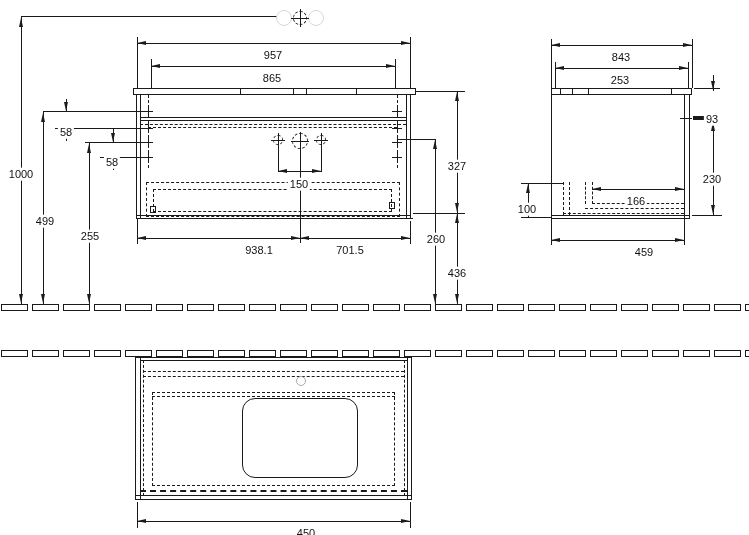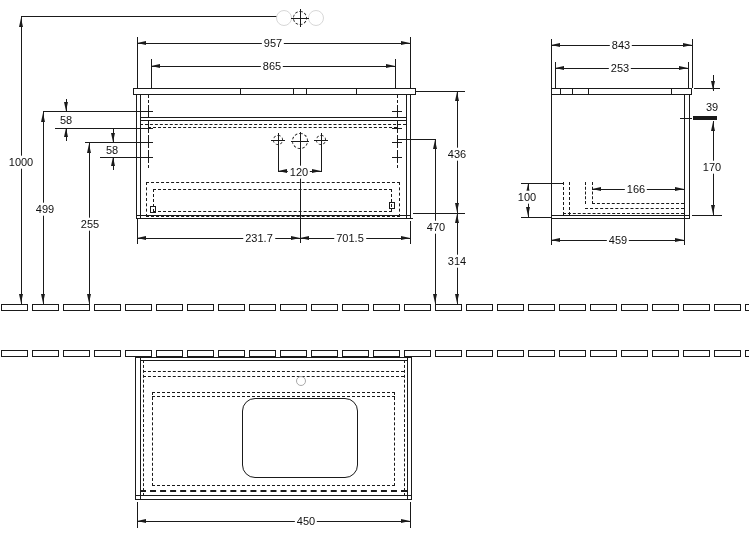--- a/index.html
+++ b/index.html
@@ -24,7 +24,7 @@
   .lbl {
     position: absolute; transform: translate(-50%,-50%);
     background: #fff; padding: 0 2px; font-size: 11px; line-height: 1.15;
-    color: #111; white-space: nowrap; z-index: 5;
+    color: #111; white-space: nowrap; z-index: 5; margin-top: 12px;
   }
   .viewgroup { position: absolute; pointer-events: none; z-index: 0; }
 </style>

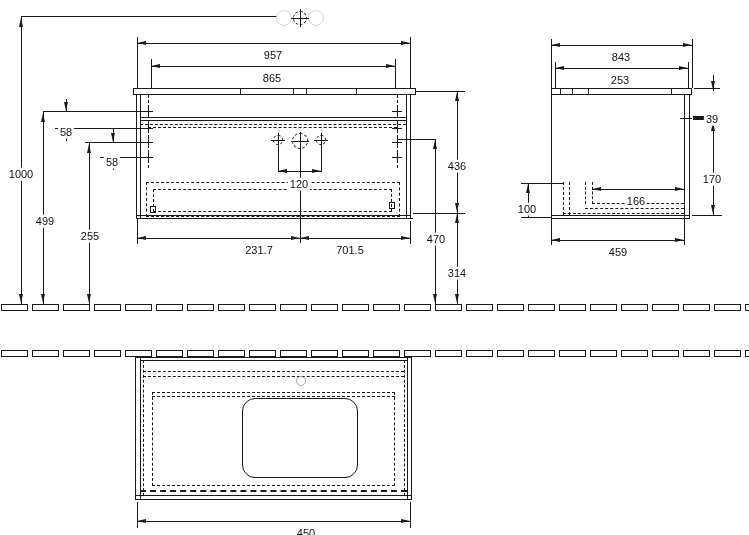--- a/index.html
+++ b/index.html
@@ -52,7 +52,7 @@
   <div class="lbl" style="left:457px;top:261px">314</div>
   <div class="lbl" style="left:621px;top:45px">843</div>
   <div class="lbl" style="left:620px;top:68px">253</div>
-  <div class="lbl" style="left:712px;top:107px">39</div>
+  <div class="lbl" style="left:712px;top:107px">93</div>
   <div class="lbl" style="left:712px;top:167px">170</div>
   <div class="lbl" style="left:527px;top:197px">100</div>
   <div class="lbl" style="left:636px;top:189px">166</div>

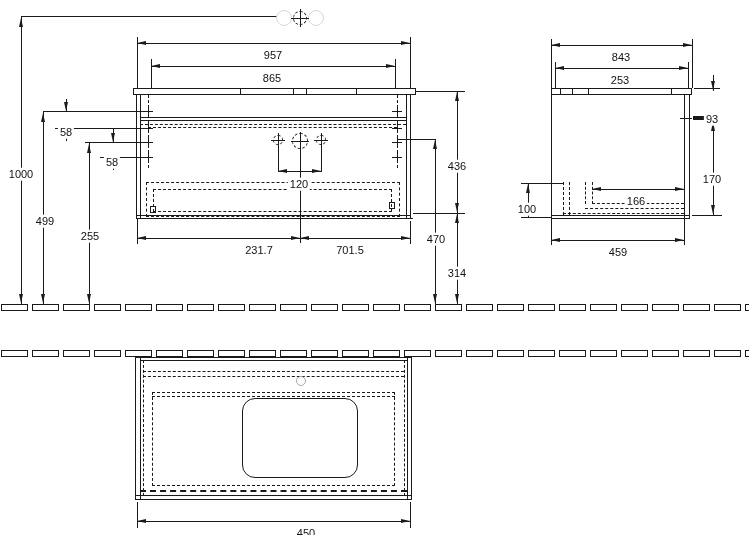--- a/index.html
+++ b/index.html
@@ -47,7 +47,7 @@
   <div class="lbl" style="left:299px;top:172px">120</div>
   <div class="lbl" style="left:259px;top:238px">231.7</div>
   <div class="lbl" style="left:350px;top:238px">701.5</div>
-  <div class="lbl" style="left:457px;top:154px">436</div>
+  <div class="lbl" style="left:457px;top:154px">327</div>
   <div class="lbl" style="left:436px;top:227px">470</div>
   <div class="lbl" style="left:457px;top:261px">314</div>
   <div class="lbl" style="left:621px;top:45px">843</div>

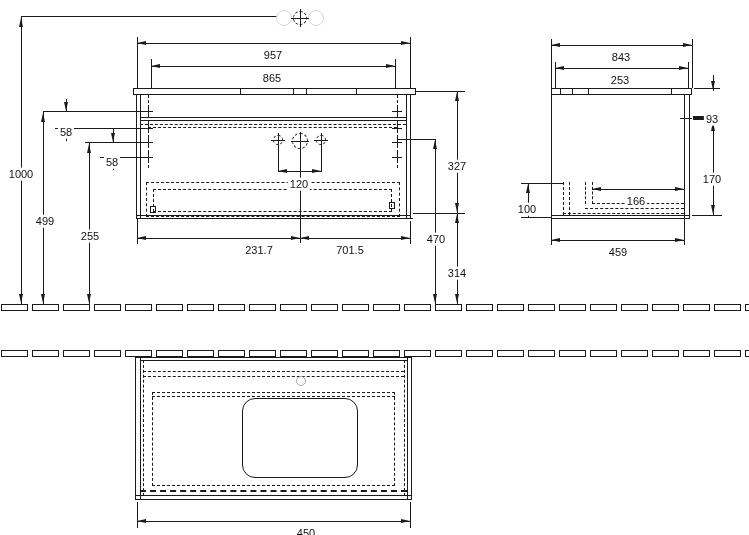--- a/index.html
+++ b/index.html
@@ -44,7 +44,7 @@
   <div class="lbl" style="left:21px;top:162px">1000</div>
   <div class="lbl" style="left:45px;top:209px">499</div>
   <div class="lbl" style="left:90px;top:224px">255</div>
-  <div class="lbl" style="left:299px;top:172px">120</div>
+  <div class="lbl" style="left:299px;top:172px">150</div>
   <div class="lbl" style="left:259px;top:238px">231.7</div>
   <div class="lbl" style="left:350px;top:238px">701.5</div>
   <div class="lbl" style="left:457px;top:154px">327</div>

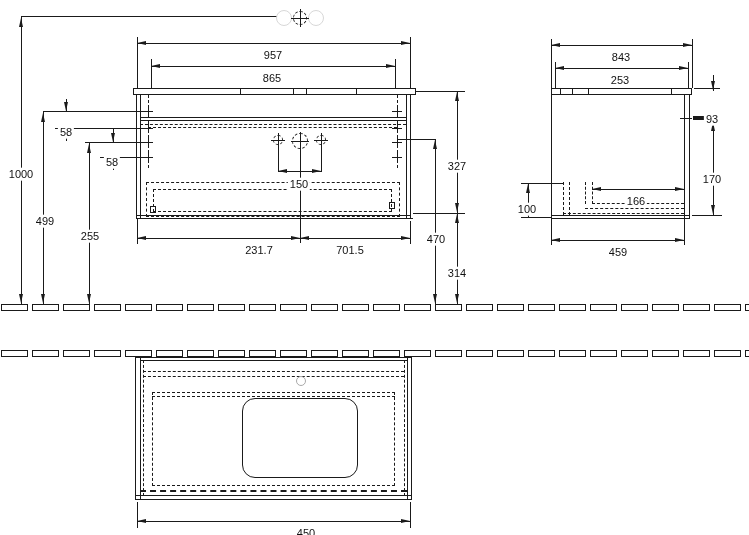--- a/index.html
+++ b/index.html
@@ -53,7 +53,7 @@
   <div class="lbl" style="left:621px;top:45px">843</div>
   <div class="lbl" style="left:620px;top:68px">253</div>
   <div class="lbl" style="left:712px;top:107px">93</div>
-  <div class="lbl" style="left:712px;top:167px">170</div>
+  <div class="lbl" style="left:712px;top:167px">230</div>
   <div class="lbl" style="left:527px;top:197px">100</div>
   <div class="lbl" style="left:636px;top:189px">166</div>
   <div class="lbl" style="left:618px;top:240px">459</div>

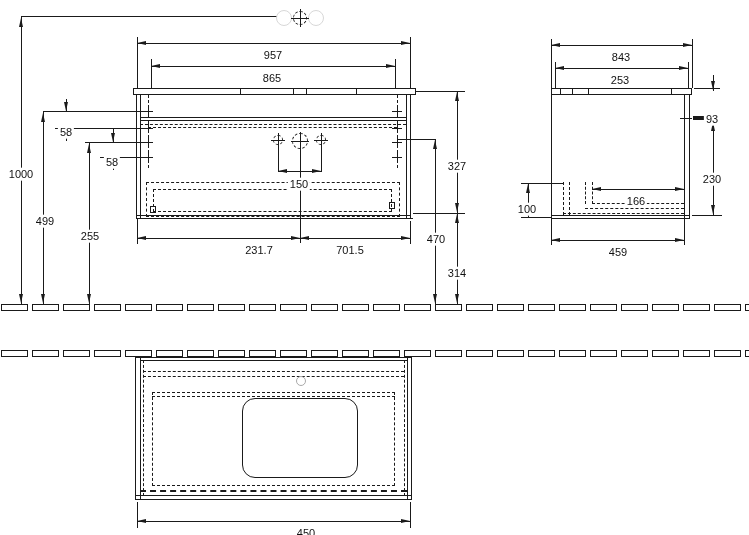--- a/index.html
+++ b/index.html
@@ -48,7 +48,7 @@
   <div class="lbl" style="left:259px;top:238px">231.7</div>
   <div class="lbl" style="left:350px;top:238px">701.5</div>
   <div class="lbl" style="left:457px;top:154px">327</div>
-  <div class="lbl" style="left:436px;top:227px">470</div>
+  <div class="lbl" style="left:436px;top:227px">260</div>
   <div class="lbl" style="left:457px;top:261px">314</div>
   <div class="lbl" style="left:621px;top:45px">843</div>
   <div class="lbl" style="left:620px;top:68px">253</div>

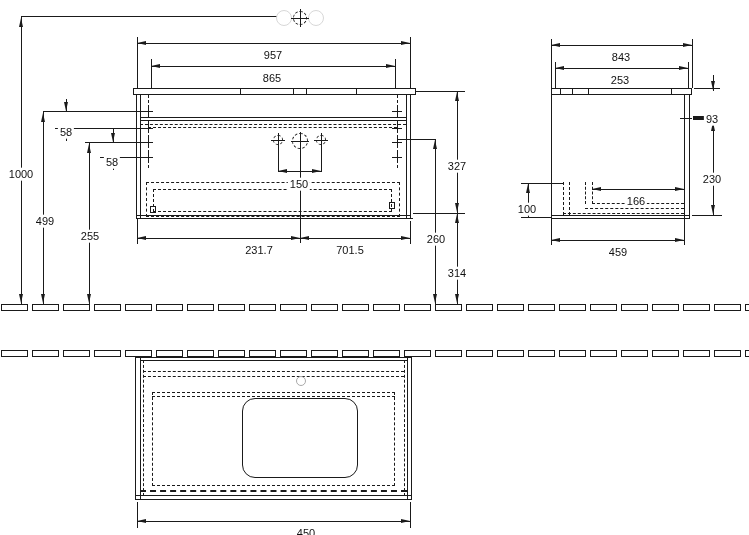--- a/index.html
+++ b/index.html
@@ -45,7 +45,7 @@
   <div class="lbl" style="left:45px;top:209px">499</div>
   <div class="lbl" style="left:90px;top:224px">255</div>
   <div class="lbl" style="left:299px;top:172px">150</div>
-  <div class="lbl" style="left:259px;top:238px">231.7</div>
+  <div class="lbl" style="left:259px;top:238px">938.1</div>
   <div class="lbl" style="left:350px;top:238px">701.5</div>
   <div class="lbl" style="left:457px;top:154px">327</div>
   <div class="lbl" style="left:436px;top:227px">260</div>

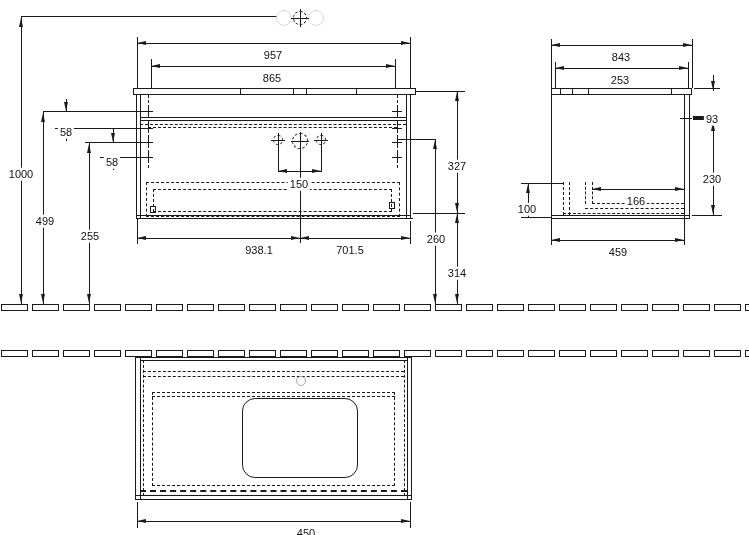--- a/index.html
+++ b/index.html
@@ -56,7 +56,7 @@
   <div class="lbl" style="left:712px;top:167px">230</div>
   <div class="lbl" style="left:527px;top:197px">100</div>
   <div class="lbl" style="left:636px;top:189px">166</div>
-  <div class="lbl" style="left:618px;top:240px">459</div>
+  <div class="lbl" style="left:644px;top:240px">459</div>
   <div class="lbl" style="left:306px;top:521px">450</div>
 <div class="ln lnh" style="left: 21px; top: 16px; width: 256px;"></div>
     <div class="ln lnh" style="left: 43px; top: 111px; width: 107px;"></div>

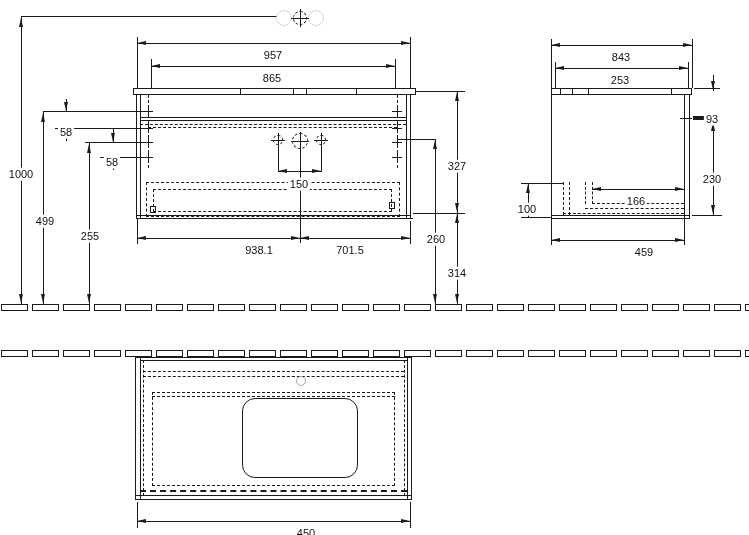--- a/index.html
+++ b/index.html
@@ -49,7 +49,7 @@
   <div class="lbl" style="left:350px;top:238px">701.5</div>
   <div class="lbl" style="left:457px;top:154px">327</div>
   <div class="lbl" style="left:436px;top:227px">260</div>
-  <div class="lbl" style="left:457px;top:261px">314</div>
+  <div class="lbl" style="left:457px;top:261px">436</div>
   <div class="lbl" style="left:621px;top:45px">843</div>
   <div class="lbl" style="left:620px;top:68px">253</div>
   <div class="lbl" style="left:712px;top:107px">93</div>

